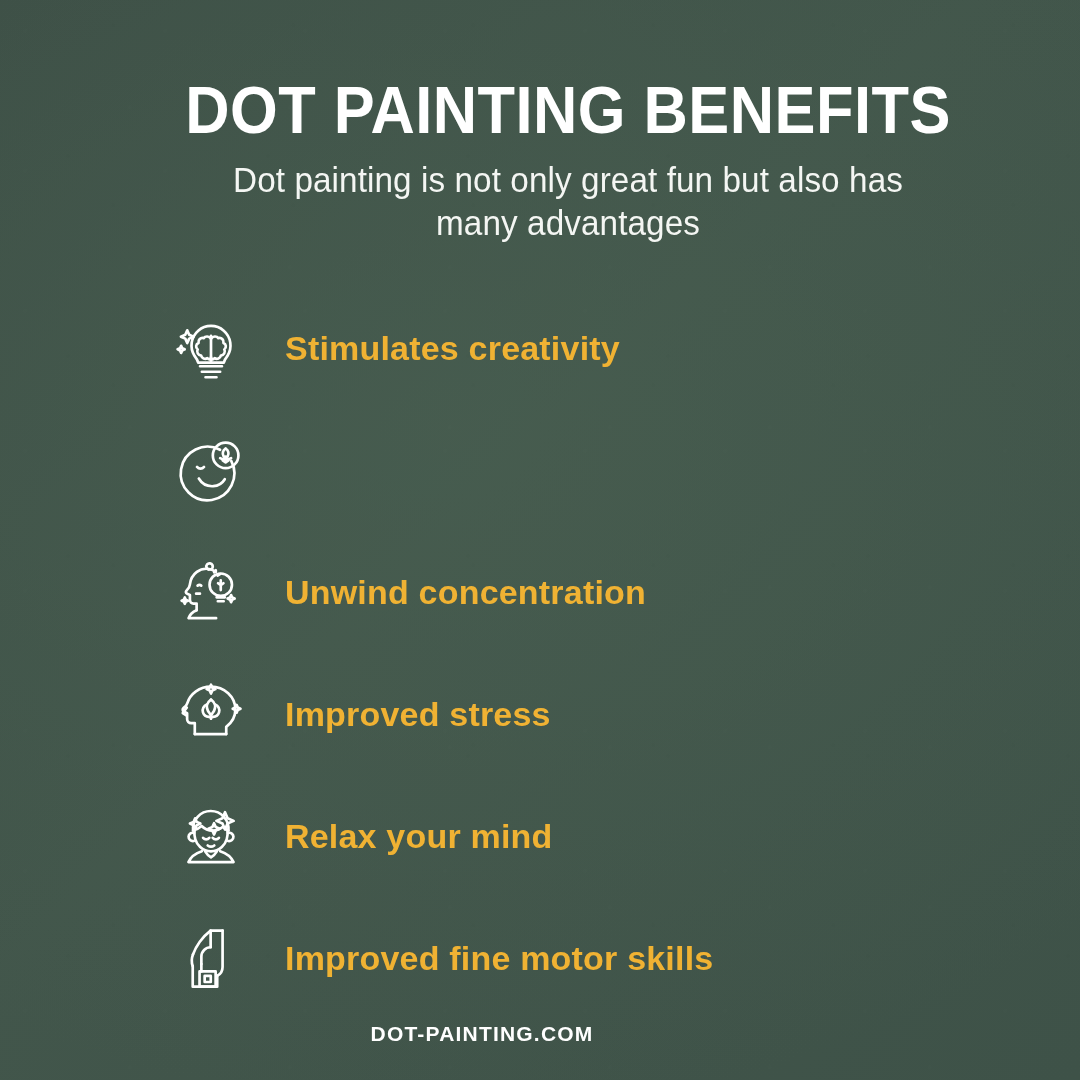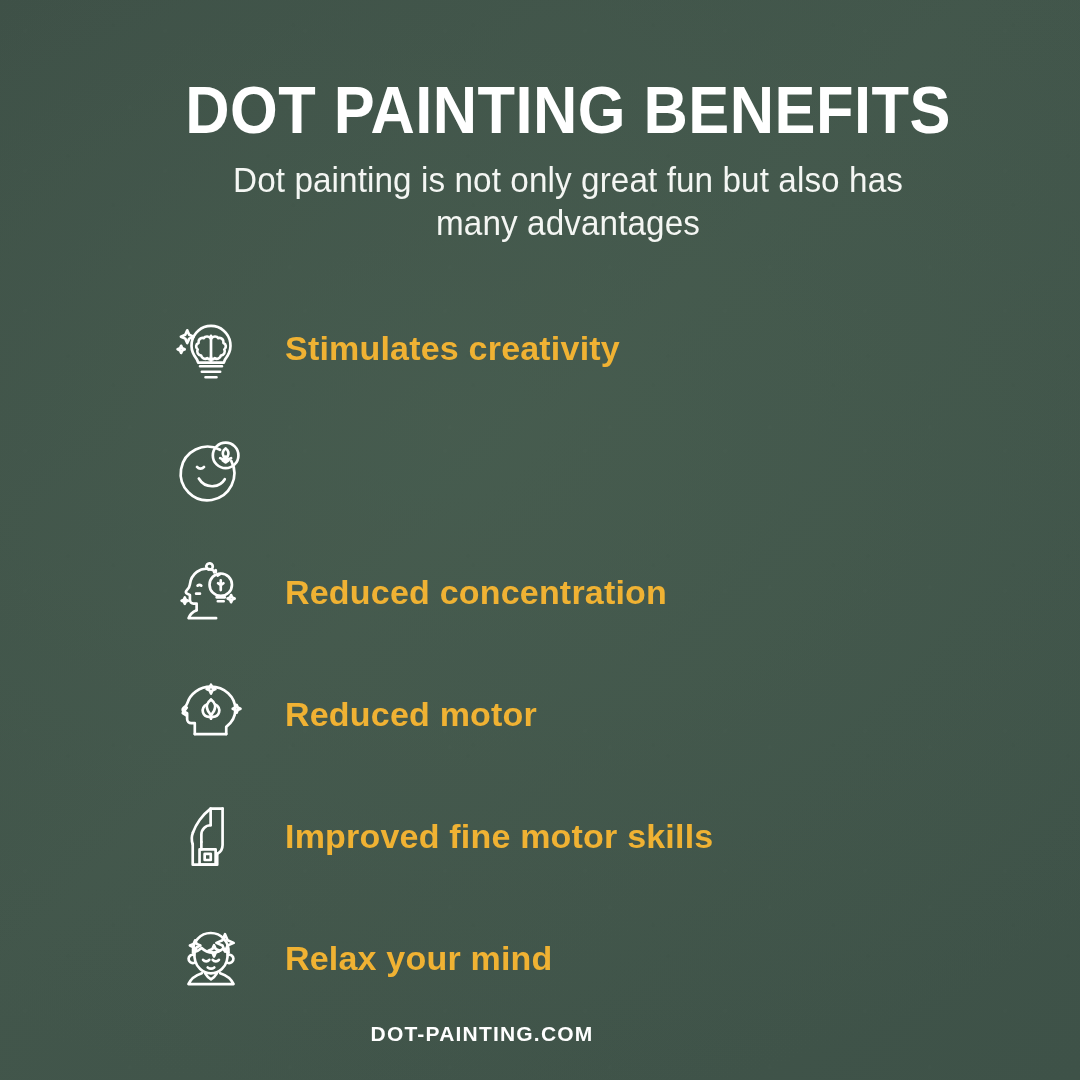--- a/index.html
+++ b/index.html
@@ -178,7 +178,7 @@
             <path d="M10.5 36.5l.8 1.8 1.8.8-1.8.8-.8 1.8-.8-1.8-1.8-.8 1.8-.8z"></path>
           </svg>
         </div>
-        <div class="benefit-label">Reduced concentration</div>
+        <div class="benefit-label">Unwind concentration</div>
       </div>
 
       <div class="benefit-row">

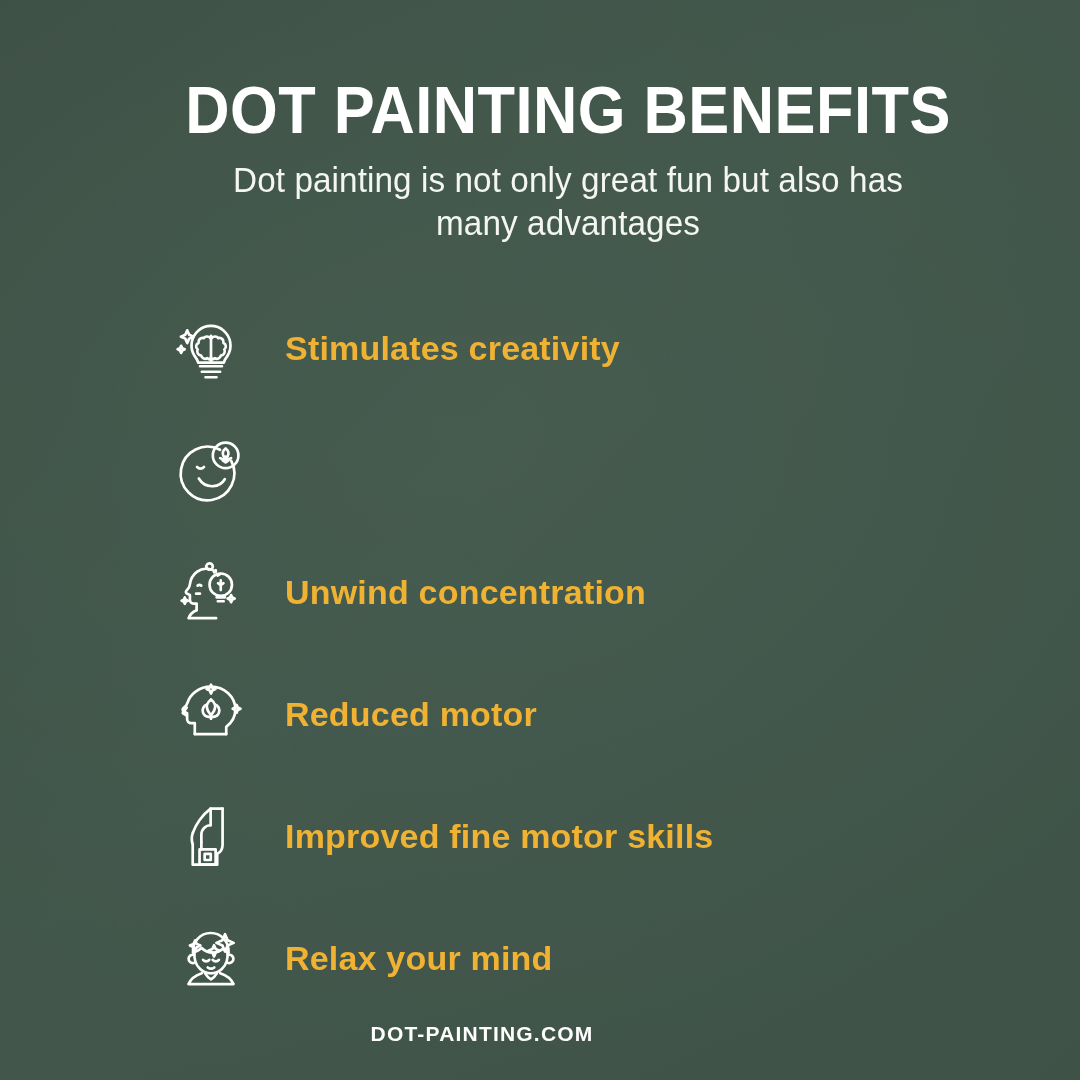--- a/index.html
+++ b/index.html
@@ -195,7 +195,7 @@
             <path d="M53 24.5l1 2.2 2.2 1-2.2 1-1 2.2-1-2.2-2.2-1 2.2-1z"></path>
           </svg>
         </div>
-        <div class="benefit-label">Reduced motor</div>
+        <div class="benefit-label">Improved stress</div>
       </div>
 
       <div class="benefit-row">

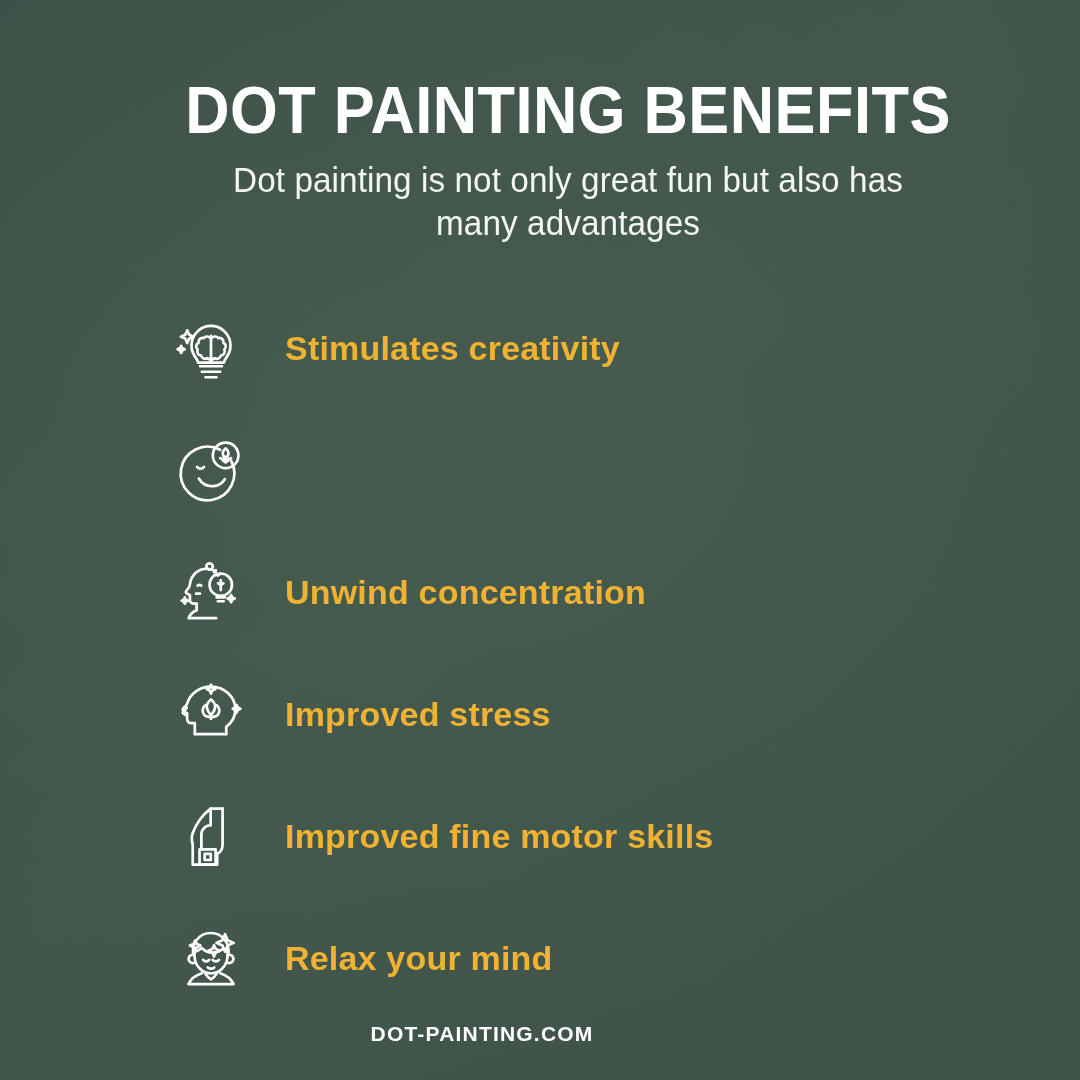--- a/index.html
+++ b/index.html
@@ -196,23 +196,6 @@
           </svg>
         </div>
         <div class="benefit-label">Improved stress</div>
-      </div>
-
-      <div class="benefit-row">
-        <div class="icon-cell">
-          <svg viewBox="0 0 64 64" fill="none" stroke="#ffffff" stroke-width="2.2" stroke-linecap="round" stroke-linejoin="round">
-            <path d="M41.5 9.5h-9.8v13.7"></path>
-            <path d="M41.5 9.5v29.9c0 3.1-1.7 5.9-4.4 7.3"></path>
-            <path d="M31.7 23.2c-4.2 0-7.6 3.4-7.6 7.6v6.1"></path>
-            <path d="M31.7 9.5c-3.4 2.6-6.4 5.7-8.9 9.2-2.3 3.2-4.2 6.7-5.6 10.4"></path>
-            <path d="M17.2 29.1c-1.2 3.1-1.3 6.5-.2 9.6"></path>
-            <path d="M17 38.7v16.8h20.1V46.7"></path>
-            <path d="M24.1 36.9v6.1"></path>
-            <rect x="22.6" y="43" width="13.2" height="12.5"></rect>
-            <rect x="26.8" y="46.7" width="5" height="5"></rect>
-          </svg>
-        </div>
-        <div class="benefit-label">Improved fine motor skills</div>
       </div>
 
       <div class="benefit-row">
@@ -236,6 +219,23 @@
         <div class="benefit-label">Relax your mind</div>
       </div>
 
+      <div class="benefit-row">
+        <div class="icon-cell">
+          <svg viewBox="0 0 64 64" fill="none" stroke="#ffffff" stroke-width="2.2" stroke-linecap="round" stroke-linejoin="round">
+            <path d="M41.5 9.5h-9.8v13.7"></path>
+            <path d="M41.5 9.5v29.9c0 3.1-1.7 5.9-4.4 7.3"></path>
+            <path d="M31.7 23.2c-4.2 0-7.6 3.4-7.6 7.6v6.1"></path>
+            <path d="M31.7 9.5c-3.4 2.6-6.4 5.7-8.9 9.2-2.3 3.2-4.2 6.7-5.6 10.4"></path>
+            <path d="M17.2 29.1c-1.2 3.1-1.3 6.5-.2 9.6"></path>
+            <path d="M17 38.7v16.8h20.1V46.7"></path>
+            <path d="M24.1 36.9v6.1"></path>
+            <rect x="22.6" y="43" width="13.2" height="12.5"></rect>
+            <rect x="26.8" y="46.7" width="5" height="5"></rect>
+          </svg>
+        </div>
+        <div class="benefit-label">Improved fine motor skills</div>
+      </div>
+
     </div>
 
     <div class="footer">DOT-PAINTING.COM</div>

